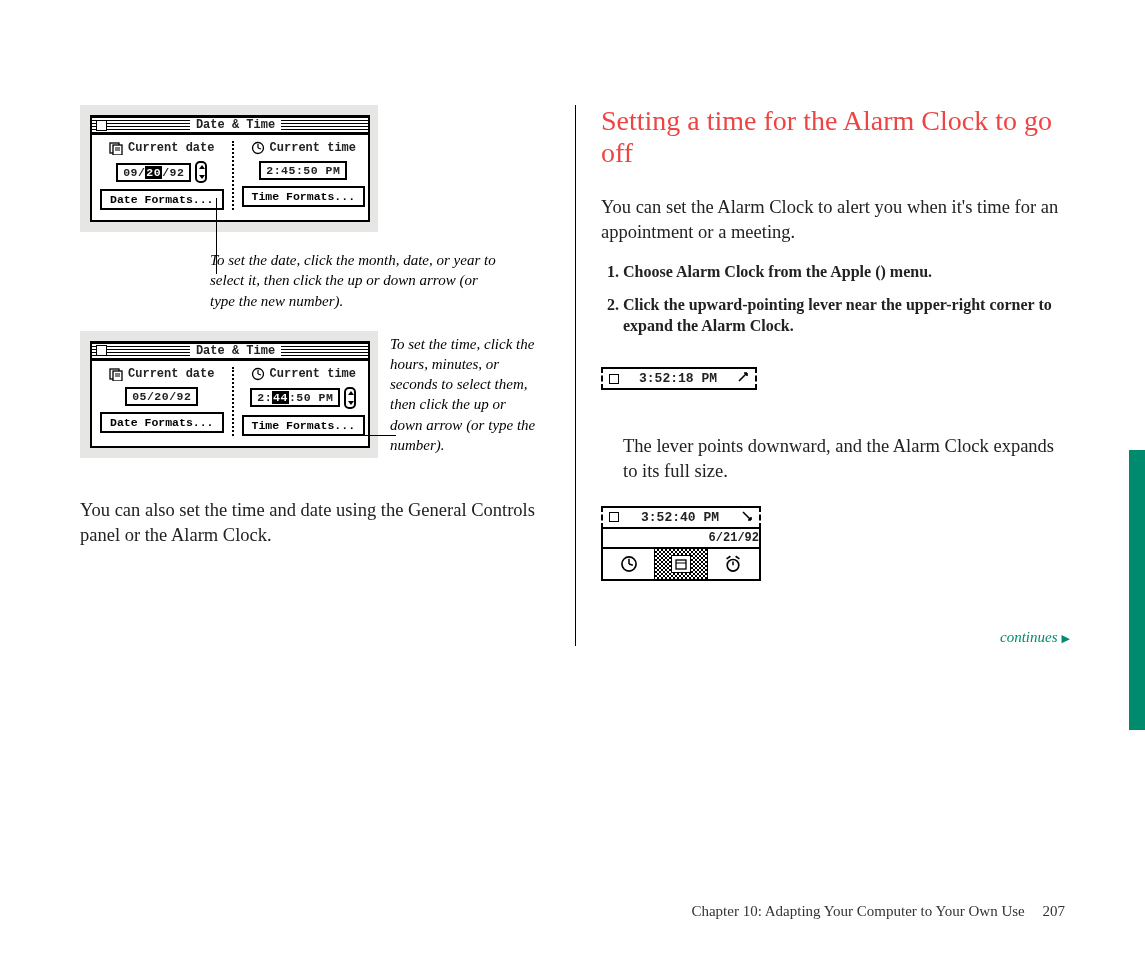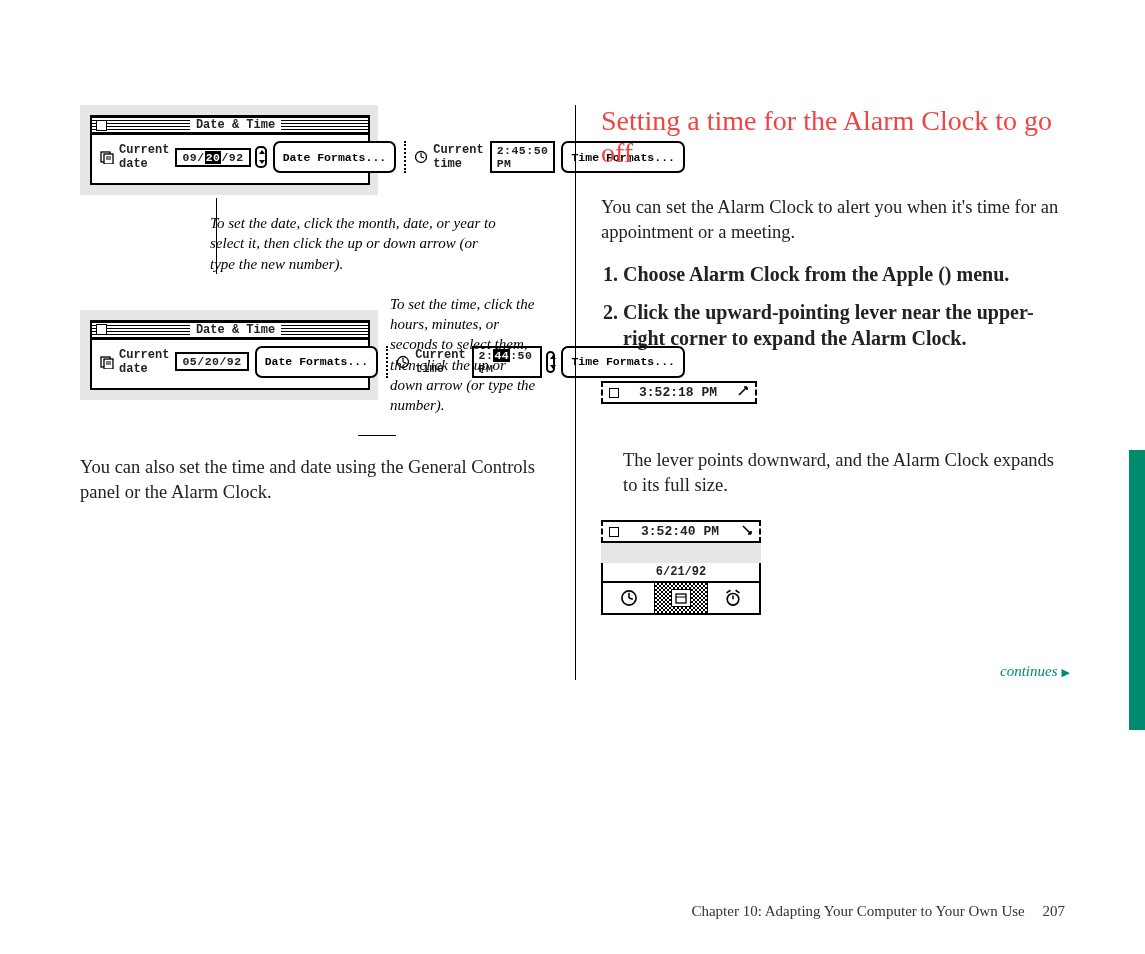--- a/index.html
+++ b/index.html
@@ -66,6 +66,8 @@
   .pane {
     flex: 1;
     display: flex;
+    flex-direction: column;
+    align-items: center;
     gap: 6px;
   }
   .pane + .pane { border-left: 2px dotted #000; padding-left: 8px;}

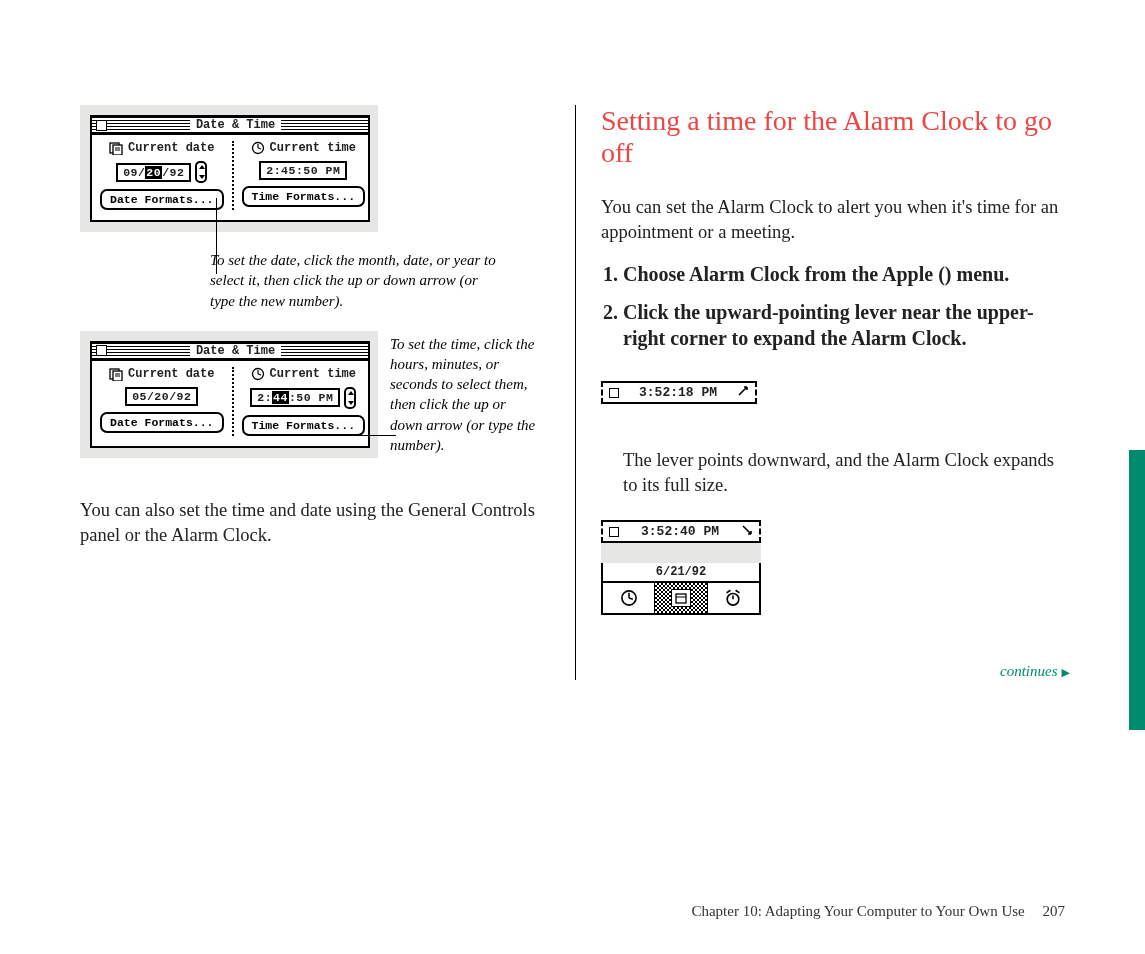--- a/index.html
+++ b/index.html
@@ -104,7 +104,7 @@
   .stepper:after{ bottom:2px; border-top:4px solid #000;}
   .btn {
     border:2px solid #000;
-    border-radius:7px;
+    border-radius:0;
     background:#fff;
     padding:2px 8px;
     font-size:11.5px;

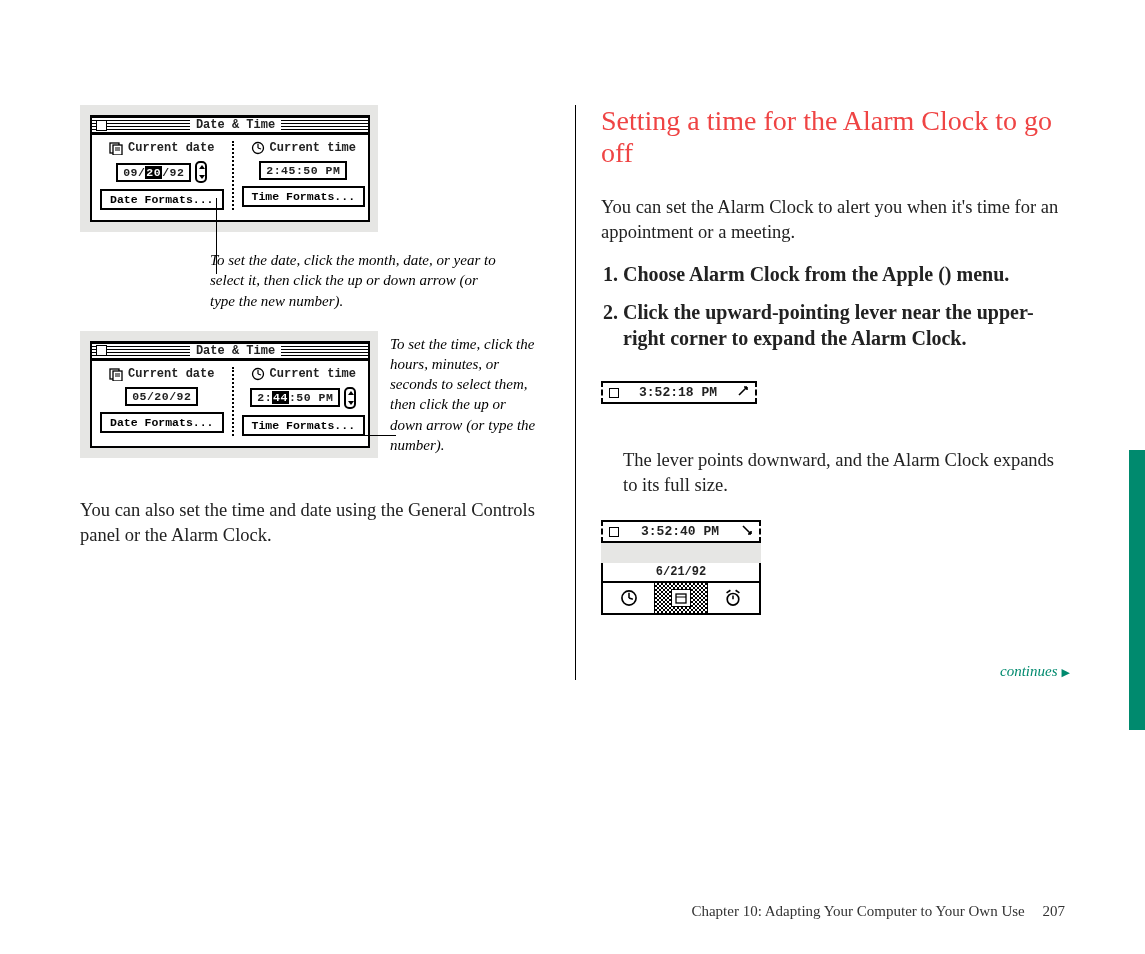--- a/index.html
+++ b/index.html
@@ -143,7 +143,7 @@
   ol.steps {
     list-style: decimal;
     margin-left: 22px;
-    font-size: 20px;
+    font-size: 16px;
     font-weight: bold;
     font-family: "Times New Roman", Georgia, serif;
   }

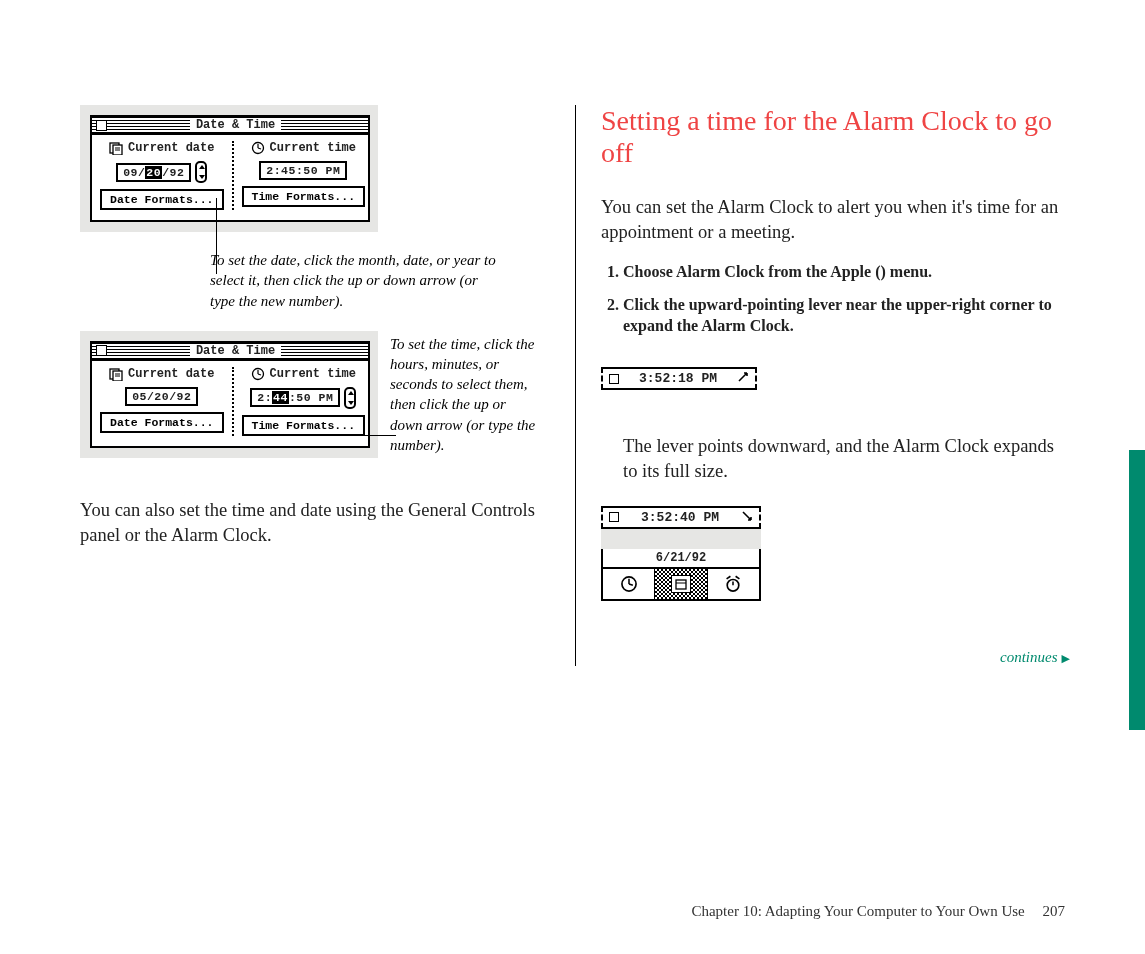--- a/index.html
+++ b/index.html
@@ -187,9 +187,8 @@
   }
   .acpanel .daterow {
     border-bottom:2px solid #000;
-    text-align:center;
+    text-align:right;
     padding:2px 0;
-    margin-top:20px;
   }
   .acpanel .iconrow {
     display:flex;

